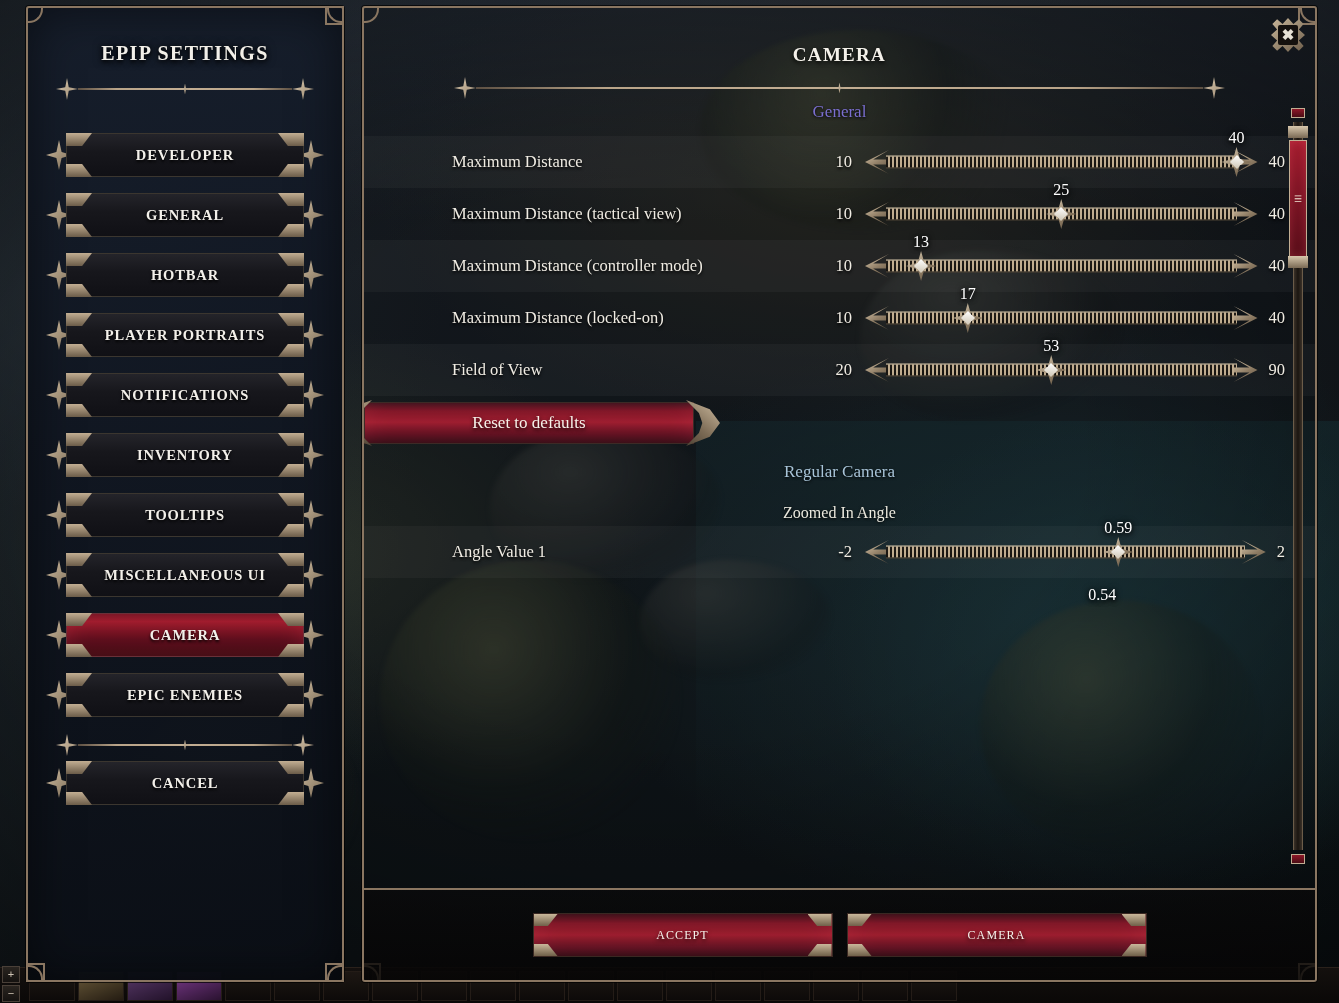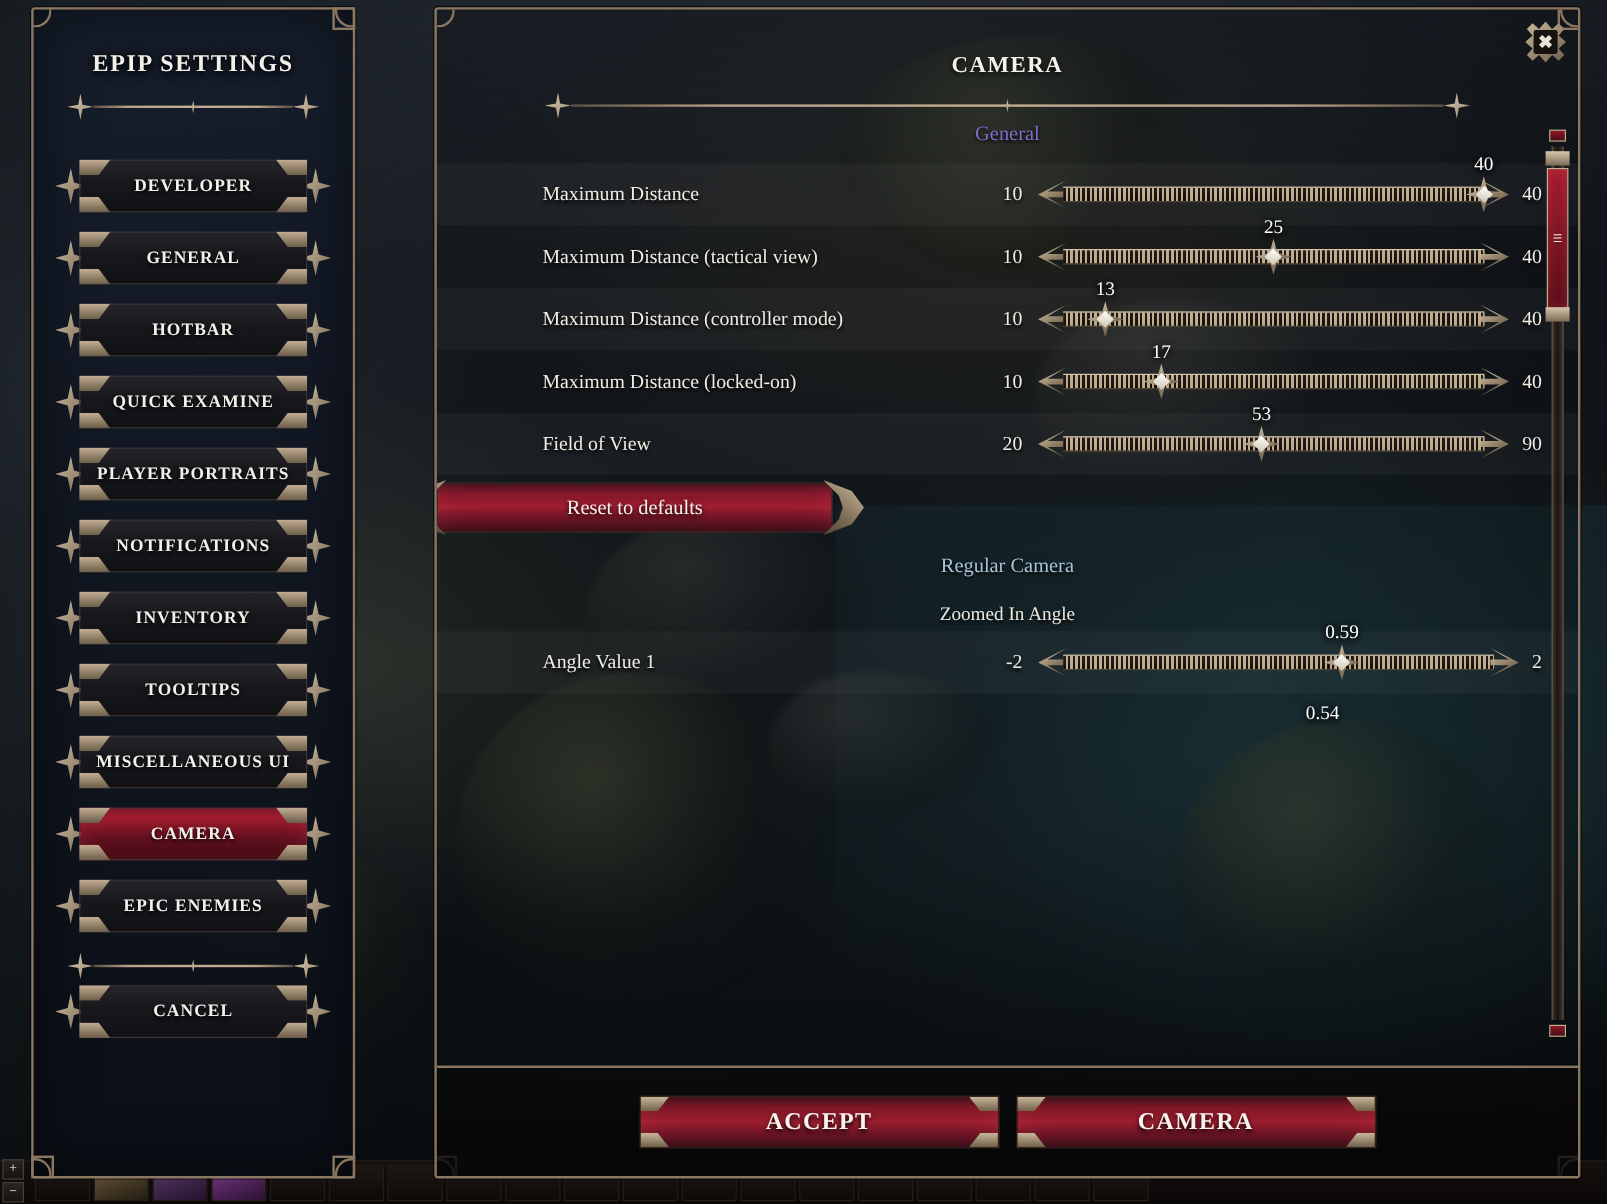--- a/index.html
+++ b/index.html
@@ -80,7 +80,7 @@
 
   
   #sidebar {
-    position:absolute; left:26px; top:6px; width:270px; height:976px; z-index:5;
+    position:absolute; left:26px; top:6px; width:318px; height:976px; z-index:5;
     background:
       linear-gradient(175deg, rgba(22,30,44,.93) 0%, rgba(16,22,33,.95) 45%, rgba(11,15,22,.96) 100%);
     border:2px solid #8a7661;

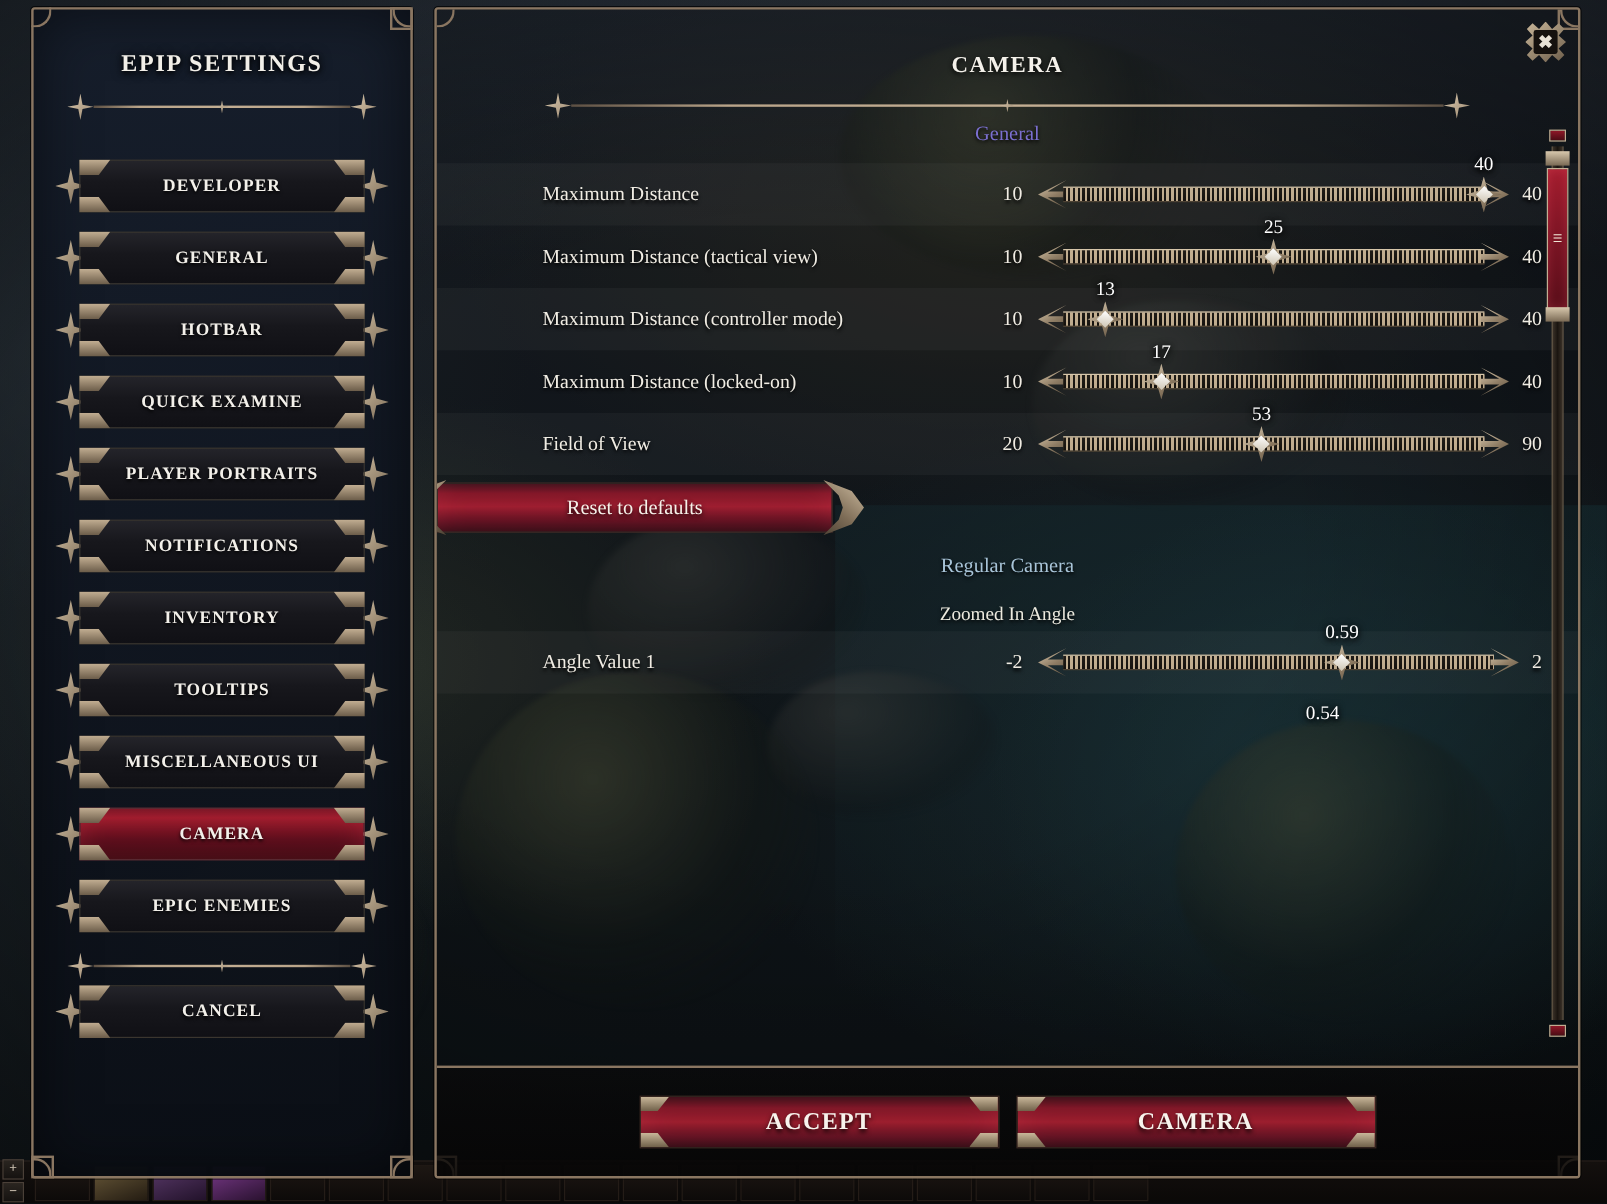--- a/index.html
+++ b/index.html
@@ -448,23 +448,6 @@
         <span class="sb-orn left"></span>
         <span class="sb-orn right"></span>
         <div class="sb-btn">HOTBAR</div>
-        <span class="br a">
-          <i></i>
-        </span>
-        <span class="br b">
-          <i></i>
-        </span>
-        <span class="br c">
-          <i></i>
-        </span>
-        <span class="br d">
-          <i></i>
-        </span>
-      </div>
-      <div class="sb-row">
-        <span class="sb-orn left"></span>
-        <span class="sb-orn right"></span>
-        <div class="sb-btn">QUICK EXAMINE</div>
         <span class="br a">
           <i></i>
         </span>

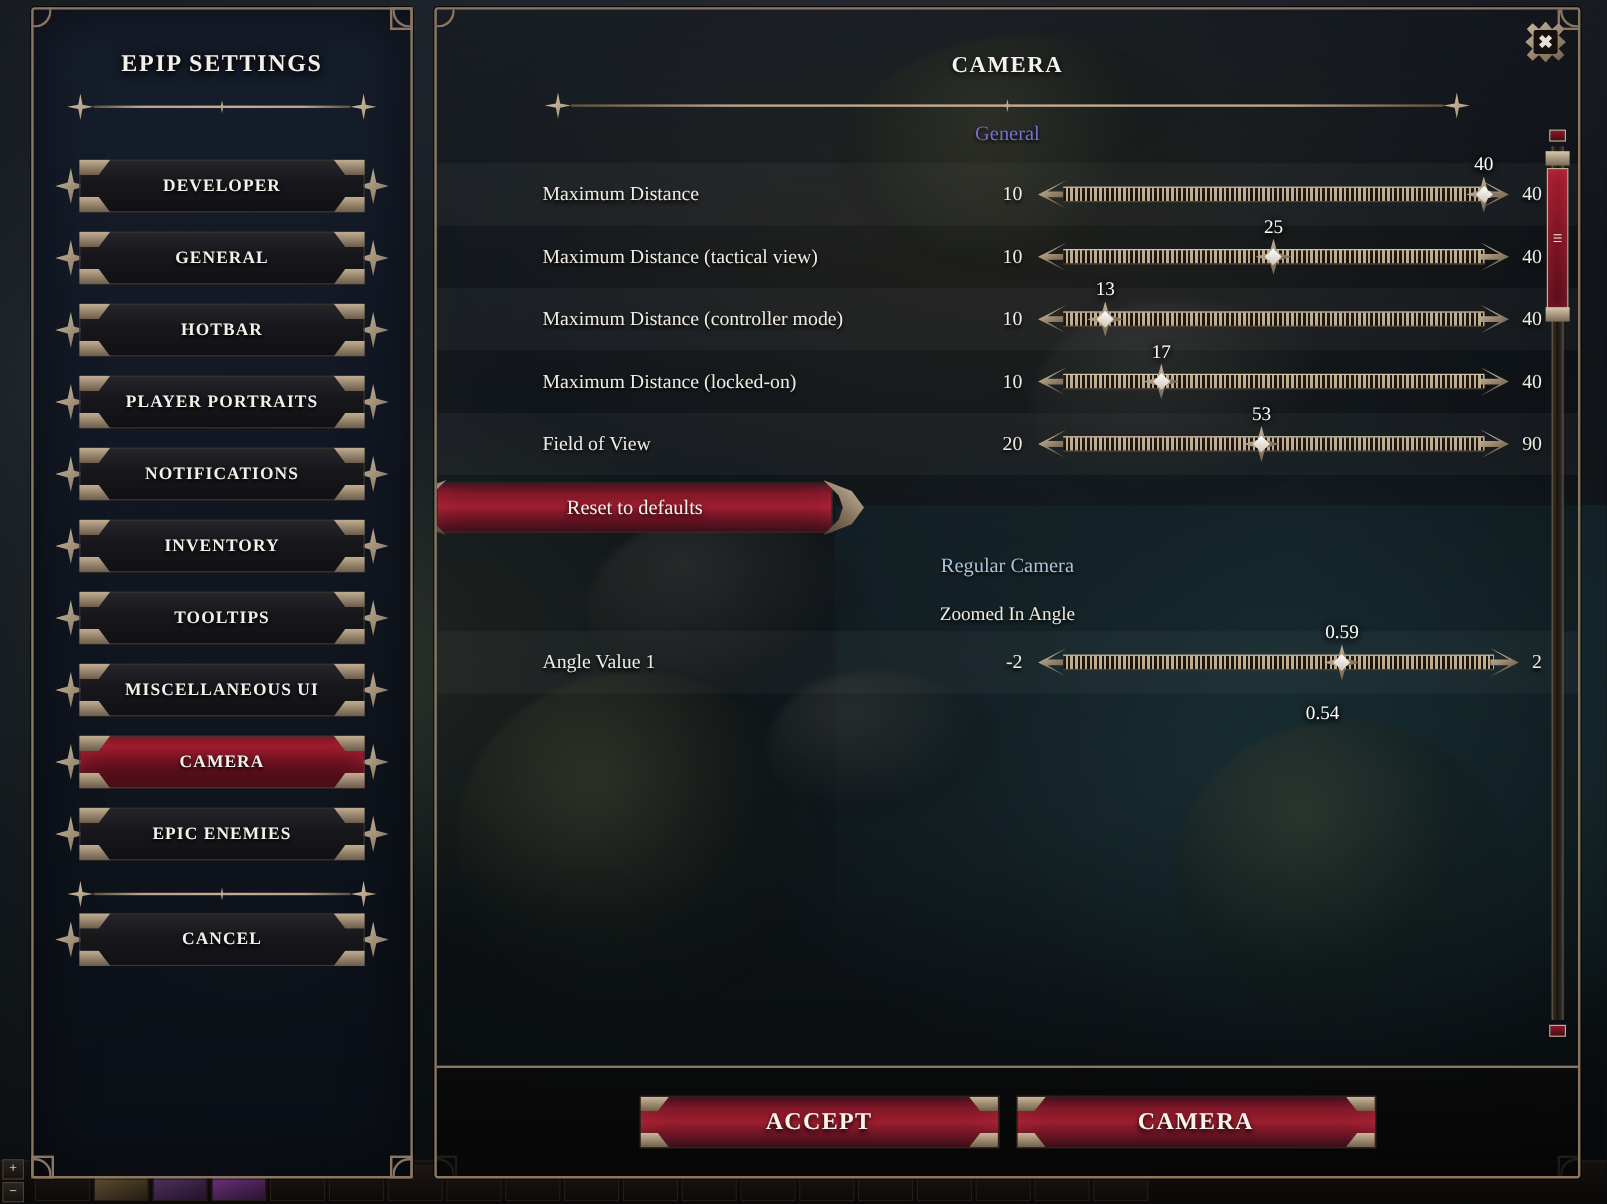--- a/index.html
+++ b/index.html
@@ -336,7 +336,7 @@
     background:linear-gradient(180deg,#2c0c14 0%,#7a1525 22%,#9a1d2e 50%,#5a1020 80%,#250810 100%);
     border:1px solid #3a2822;
     display:flex; align-items:center; justify-content:center;
-    color:#f7f3ec; font-size:20px; font-weight:bold; letter-spacing:1.1px;
+    color:#f7f3ec; font-size:12px; font-weight:normal; letter-spacing:1.1px;
     text-shadow:0 2px 4px #000; cursor:pointer;
     box-shadow:inset 0 0 28px rgba(255,80,100,.2);
   }

